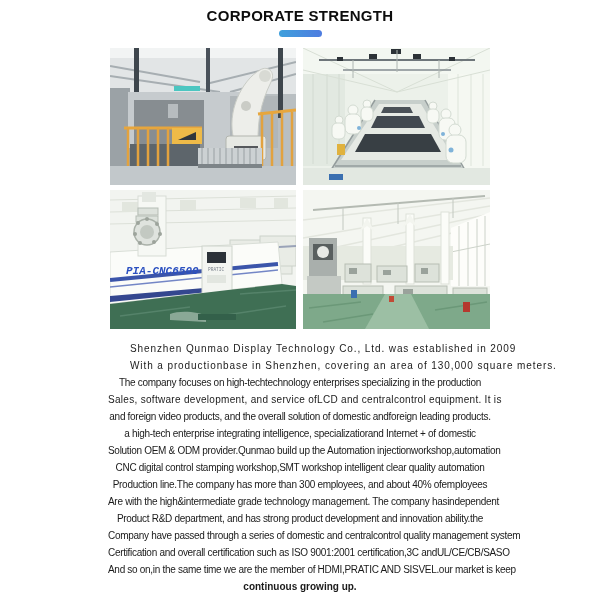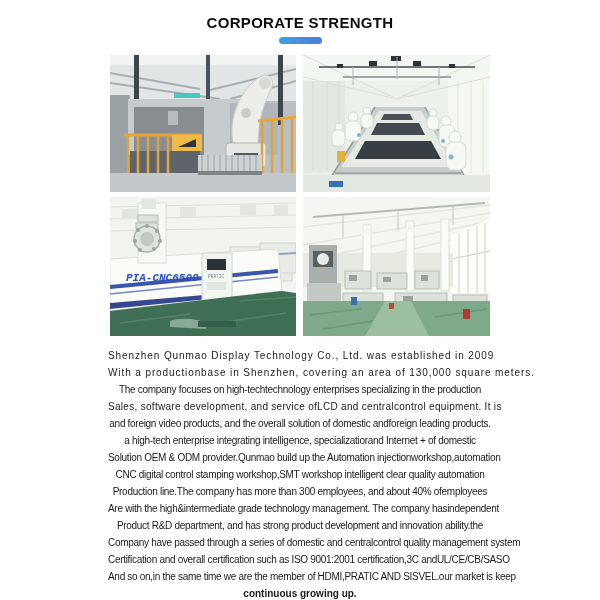--- a/index.html
+++ b/index.html
@@ -9,7 +9,7 @@
   .page { width: 600px; height: 600px; background: #fff; }
 
   .title {
-    padding-top: 14px;
+    padding-top: 7px;
     text-align: center;
     font-size: 15px;
     line-height: 18px;

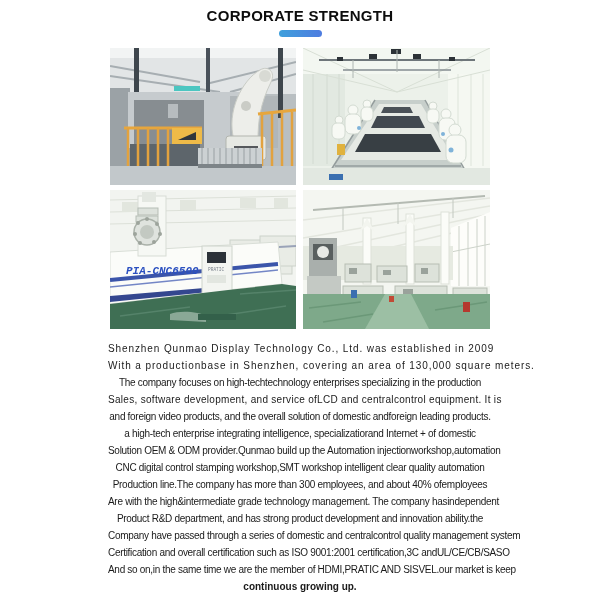--- a/index.html
+++ b/index.html
@@ -50,7 +50,7 @@
     letter-spacing: -0.3px;
     color: #1a1a1a;
   }
-  .about-line:nth-child(-n+2) { letter-spacing: 0.9px; }
+  .about-line:nth-child(-n+2) { letter-spacing: 0.9px; margin-left: 22px; }
   .about-line:nth-child(4)    { letter-spacing: 0.3px; }
   .about-line:last-child      { letter-spacing: 0; font-weight: bold; }
 </style>

